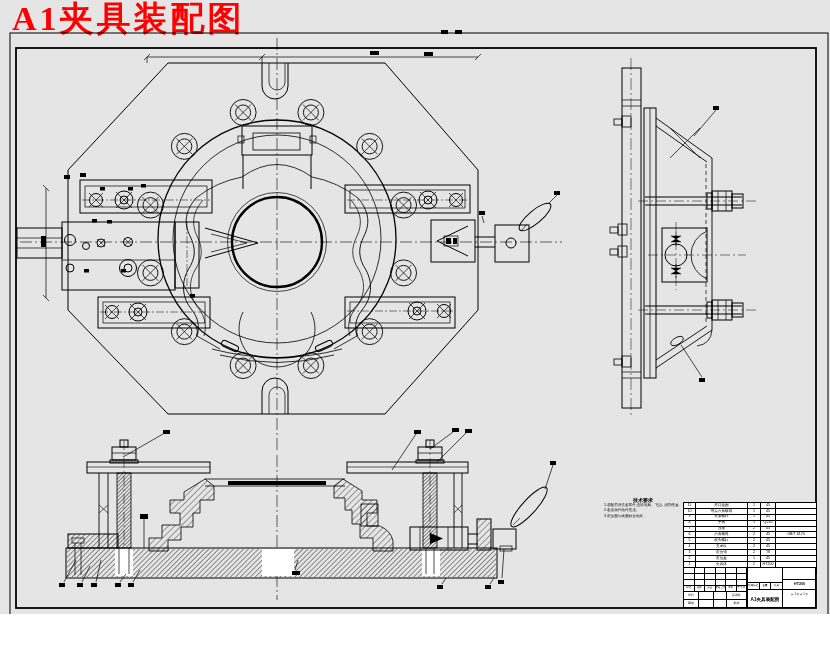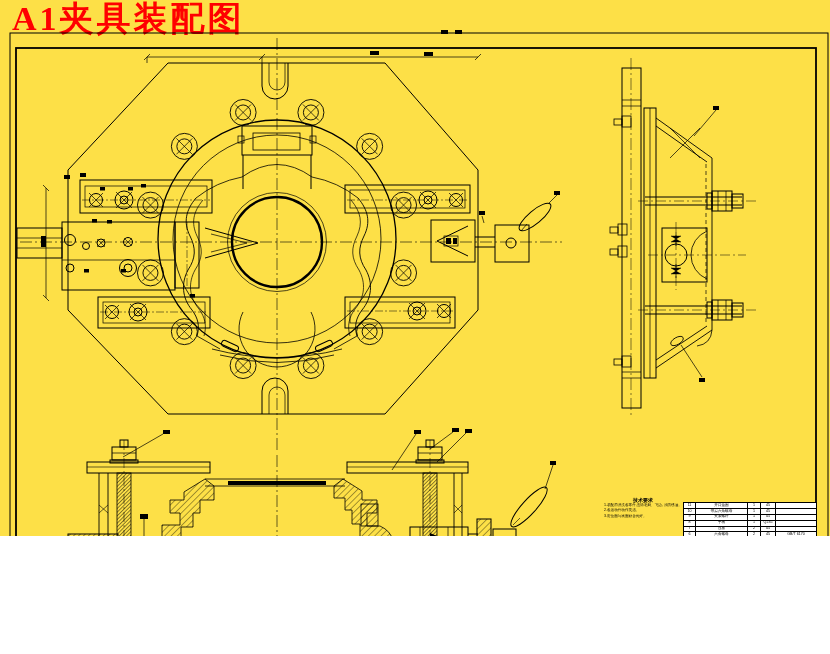--- a/index.html
+++ b/index.html
@@ -3,7 +3,7 @@
 <meta charset="utf-8">
 <style>
   html,body{margin:0;padding:0;background:#fff;}
-  .sheet{position:relative;width:830px;height:536px;background:#fde047;overflow:hidden;
+  .sheet{position:relative;width:830px;height:614px;background:#e5e5e5;overflow:hidden;
          font-family:"Liberation Sans",sans-serif;}
   .big-title{position:absolute;left:12px;top:-4px;z-index:1;
          font-family:"Liberation Serif",serif;font-weight:bold;font-size:34px;

